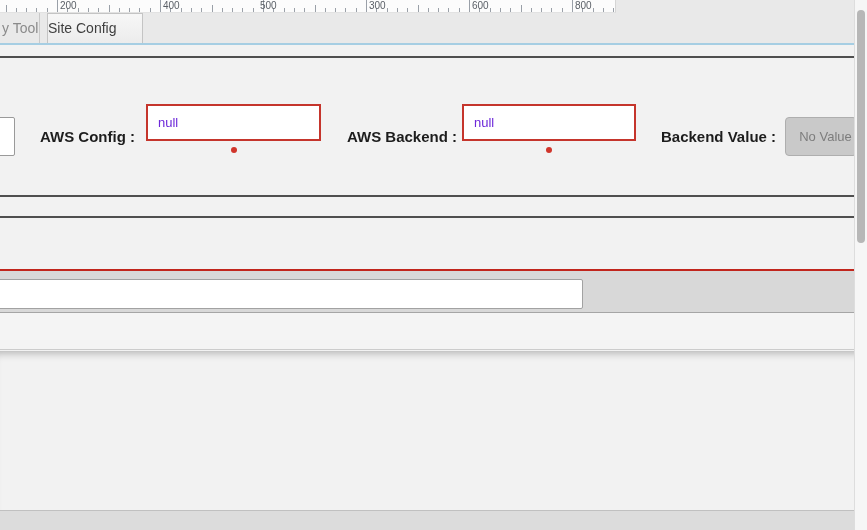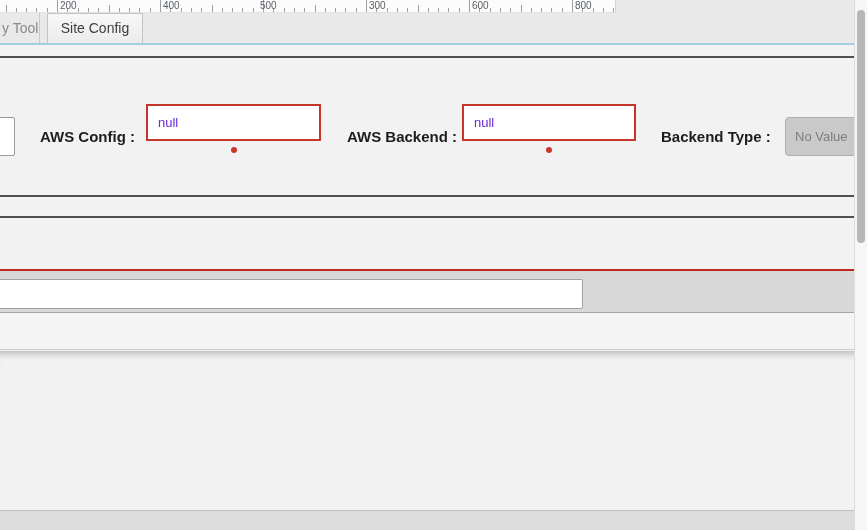--- a/index.html
+++ b/index.html
@@ -38,7 +38,7 @@
     position:absolute; left:47px; top:0; width:96px; height:30px;
     background:linear-gradient(#f7f7f7,#ececec);
     border:1px solid #c4c4c4; border-bottom:none;
-    color:var(--tab-active,#3f3f3f); font-size:14px; line-height:29px; text-align:center;
+    color:var(--tab-active,#3f3f3f); font-size:14px; line-height:29px; text-align:left;
   }
   .blue-line {
     position:absolute; left:0; top:43px; width:855px; height:2px;

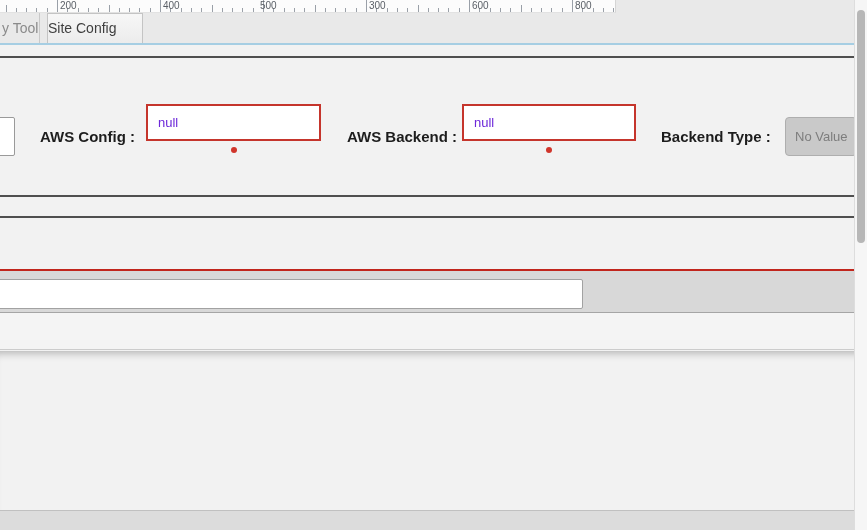--- a/index.html
+++ b/index.html
@@ -220,7 +220,7 @@
   <input class="err-input" id="input-region" type="text" value="null" style="">
   <div class="err-dot" id="dot-region"></div>
 
-  <div class="field-label" id="lbl-backend">Backend Type :</div>
+  <div class="field-label" id="lbl-backend">Backend Value :</div>
   <div class="novalue-box">
     <span>No Value</span>
   </div>

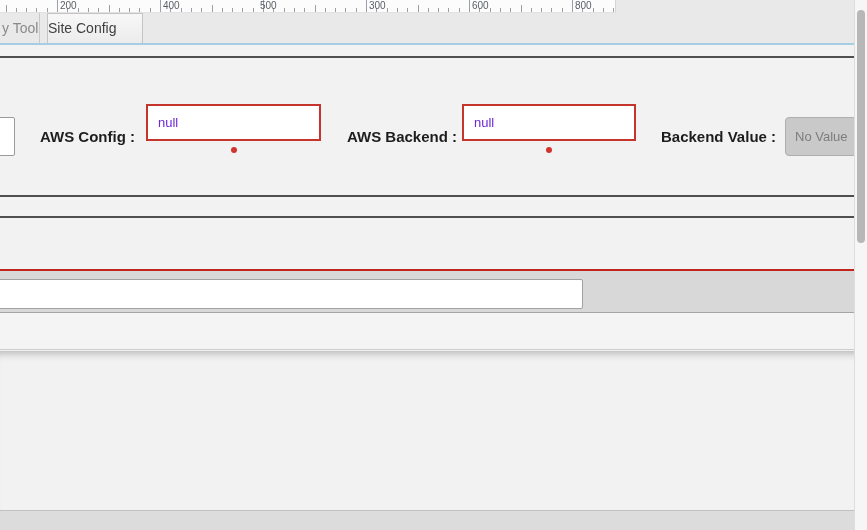--- a/index.html
+++ b/index.html
@@ -79,7 +79,7 @@
     position:absolute; left:785px; top:117px; width:72px; height:39px;
     background:#c9c9c9; border:1px solid #aeaeae; border-radius:4px;
     font-size:13px; color:#7d7d7d; line-height:37px; padding-left:9px;
-    white-space:nowrap; overflow:hidden;
+    white-space:nowrap; overflow:hidden;text-align:center;
   }
 
   

